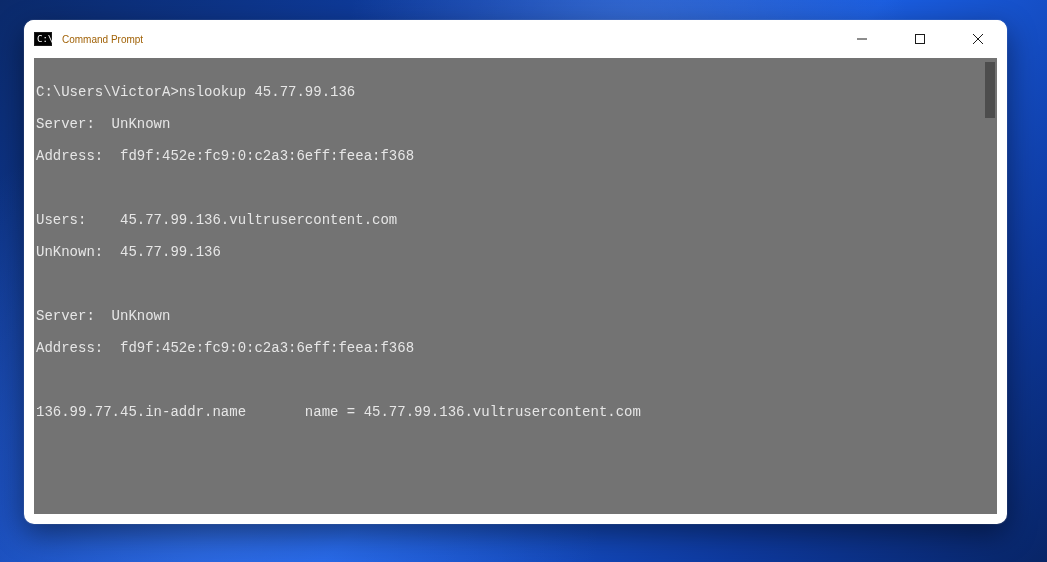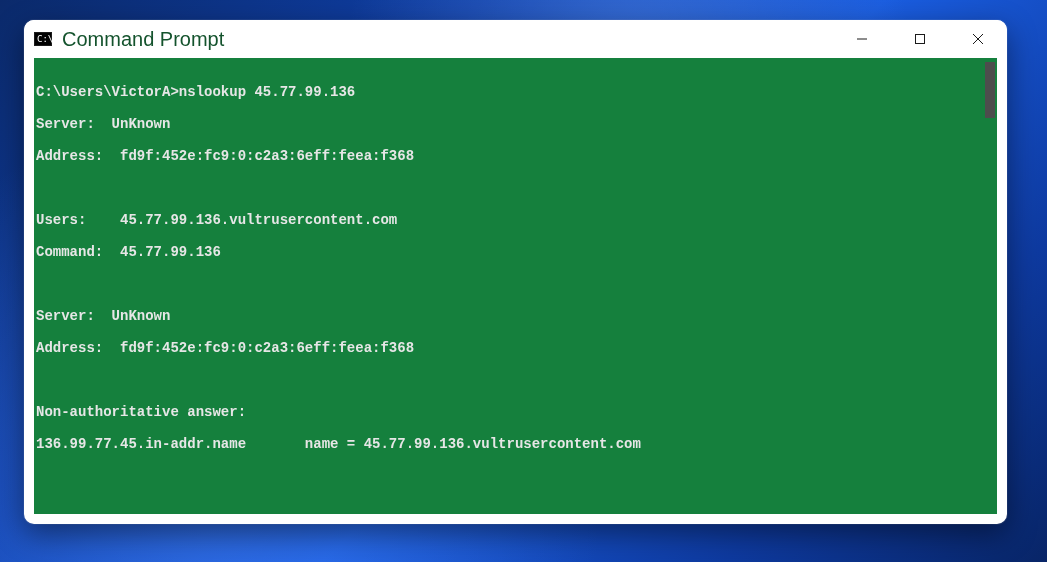--- a/index.html
+++ b/index.html
@@ -49,8 +49,8 @@
     justify-content: center;
   }
   .titlebar .title-text {
-    font-size: 20px;
-    color: #14532d;
+    font-size: 10px;
+    color: #a16207;
     flex: 0 0 auto;
   }
   .titlebar .spacer { flex: 1 1 auto; }

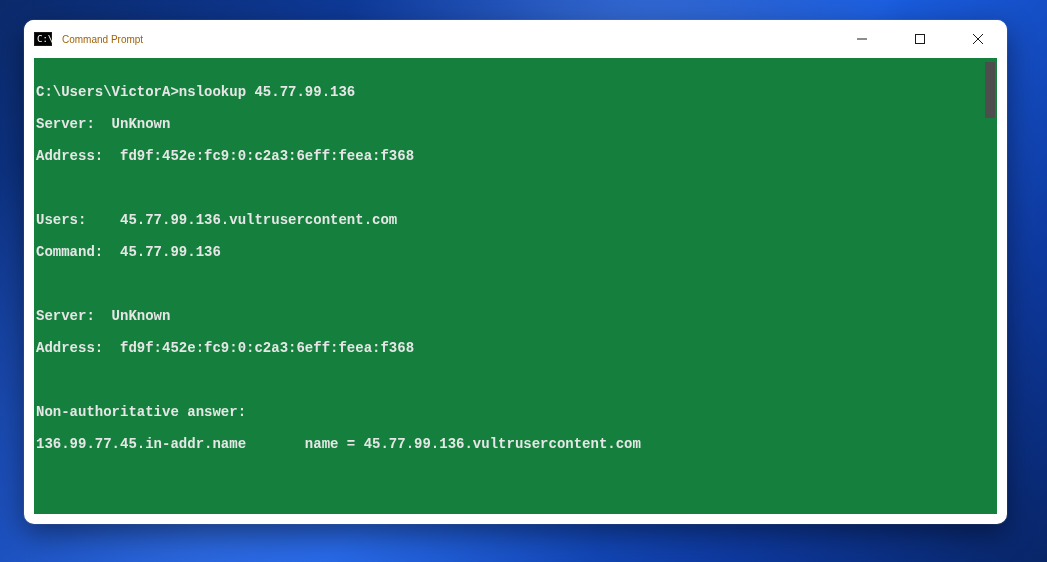--- a/index.html
+++ b/index.html
@@ -71,8 +71,7 @@
     position: relative;
     flex: 1 1 auto;
     margin: 0 10px 10px 10px;
-    background: #15803d;
-    font-weight: bold;
+    background: #737373;
   }
   .terminal {
     position: absolute;

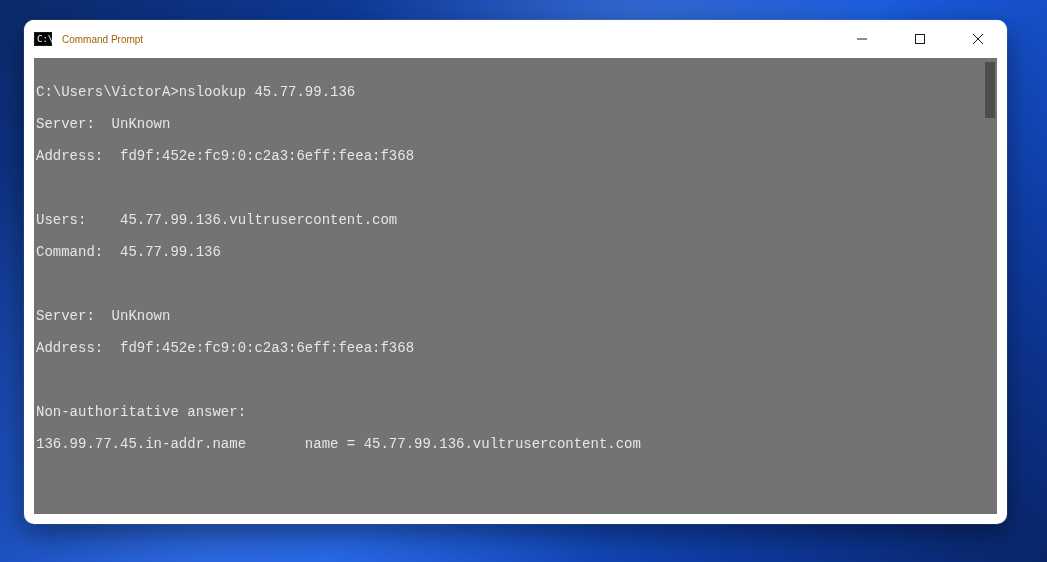--- a/index.html
+++ b/index.html
@@ -139,7 +139,7 @@
 <span class="line">Address:  fd9f:452e:fc9:0:c2a3:6eff:feea:f368</span>
 <span class="line"></span>
 <span class="line">Users:    45.77.99.136.vultrusercontent.com</span>
-<span class="line">Command:  45.77.99.136</span>
+<span class="line">UnKnown:  45.77.99.136</span>
 <span class="line"></span>
 <span class="line">Server:  UnKnown</span>
 <span class="line">Address:  fd9f:452e:fc9:0:c2a3:6eff:feea:f368</span>

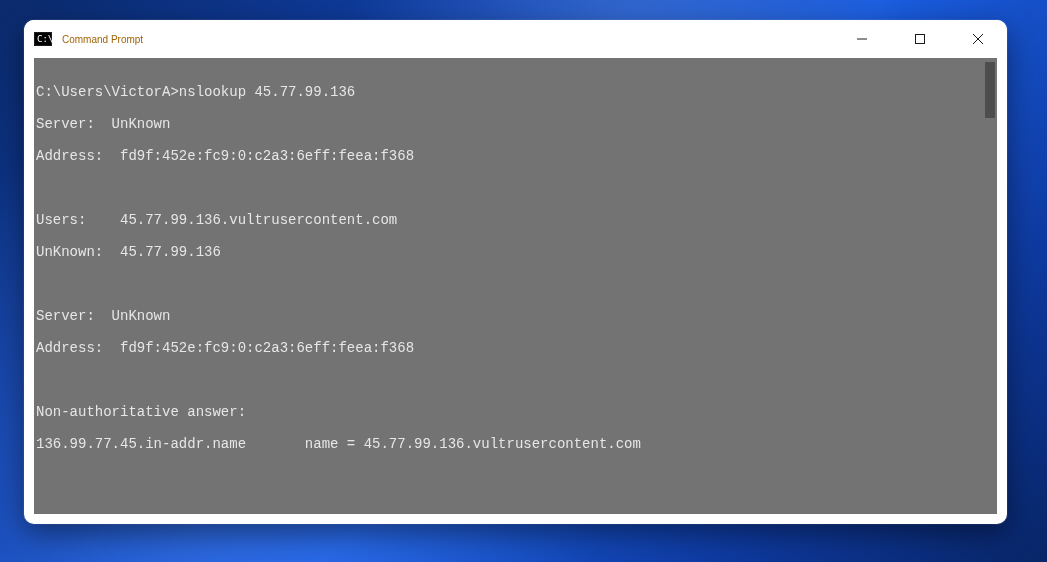--- a/index.html
+++ b/index.html
@@ -144,7 +144,6 @@
 <span class="line">Server:  UnKnown</span>
 <span class="line">Address:  fd9f:452e:fc9:0:c2a3:6eff:feea:f368</span>
 <span class="line"></span>
-<span class="line">Non-authoritative answer:</span>
 <span class="line">136.99.77.45.in-addr.name       name = 45.77.99.136.vultrusercontent.com</span>
 <span class="line"></span>
 

